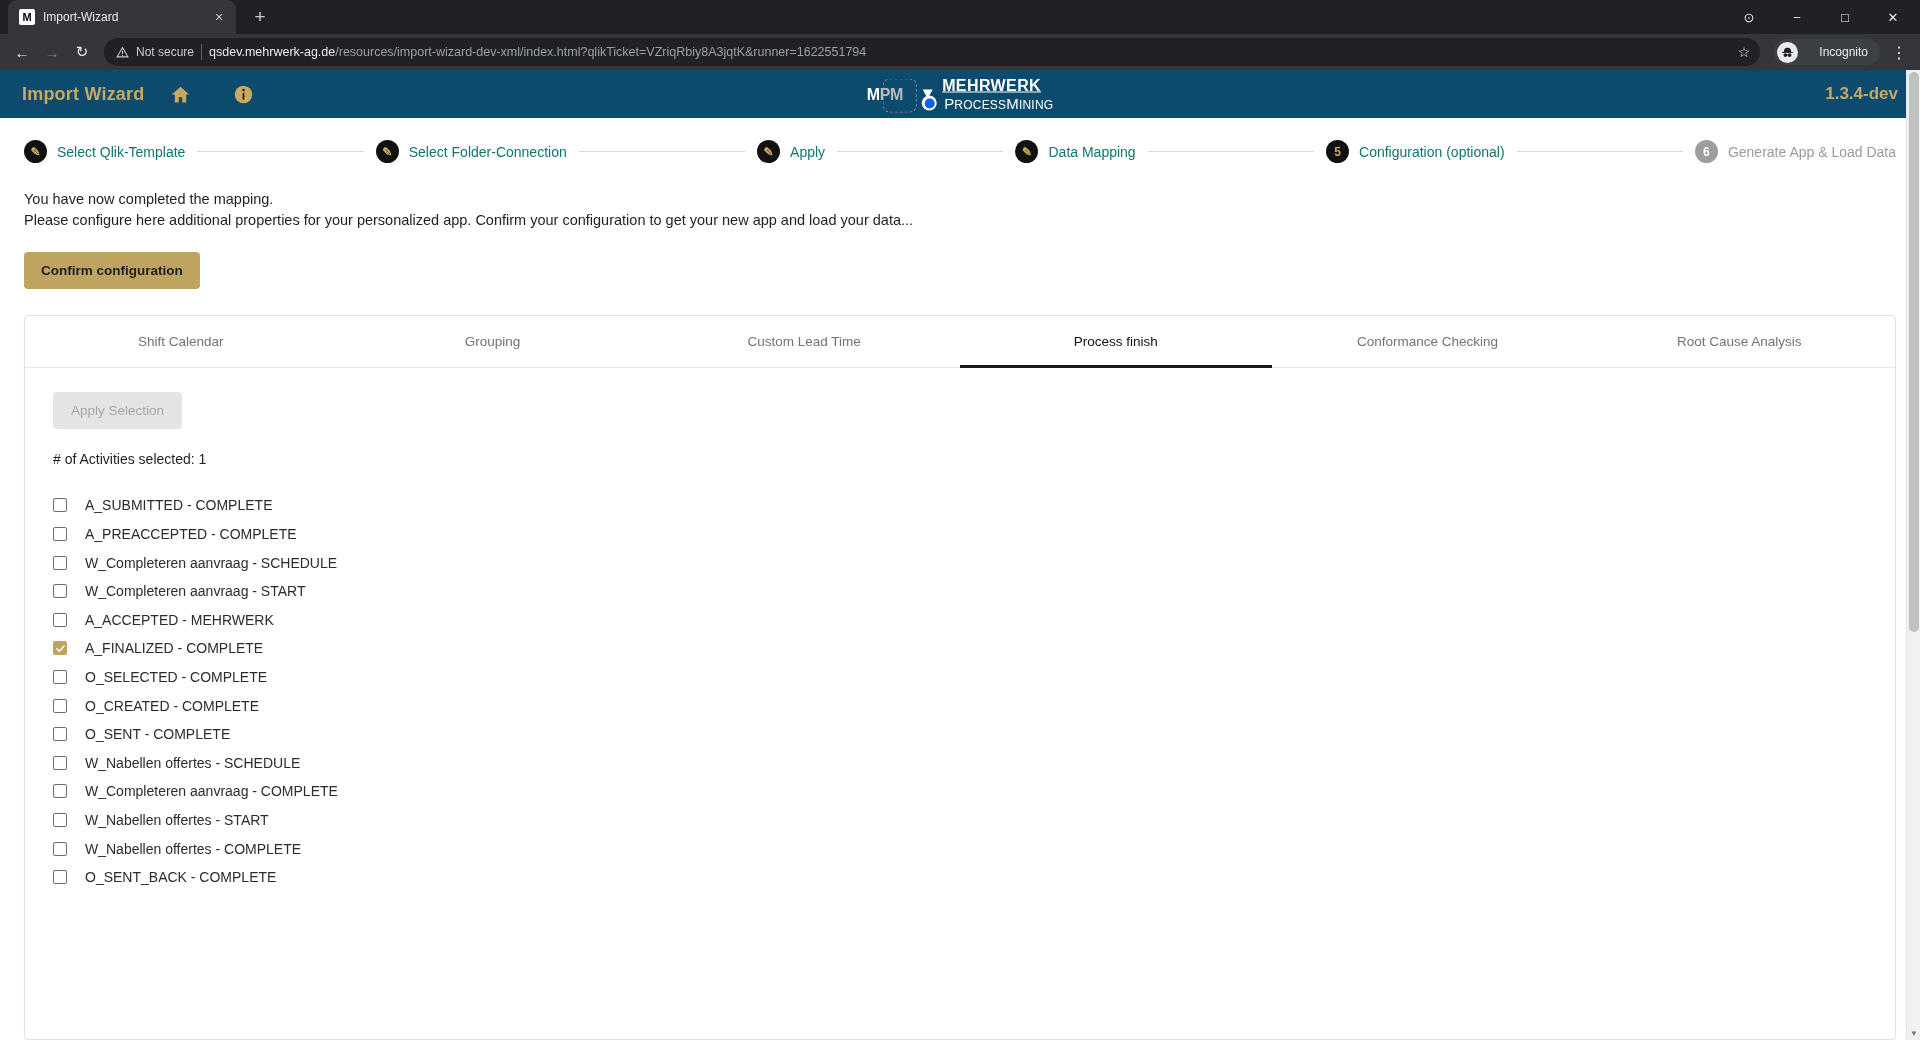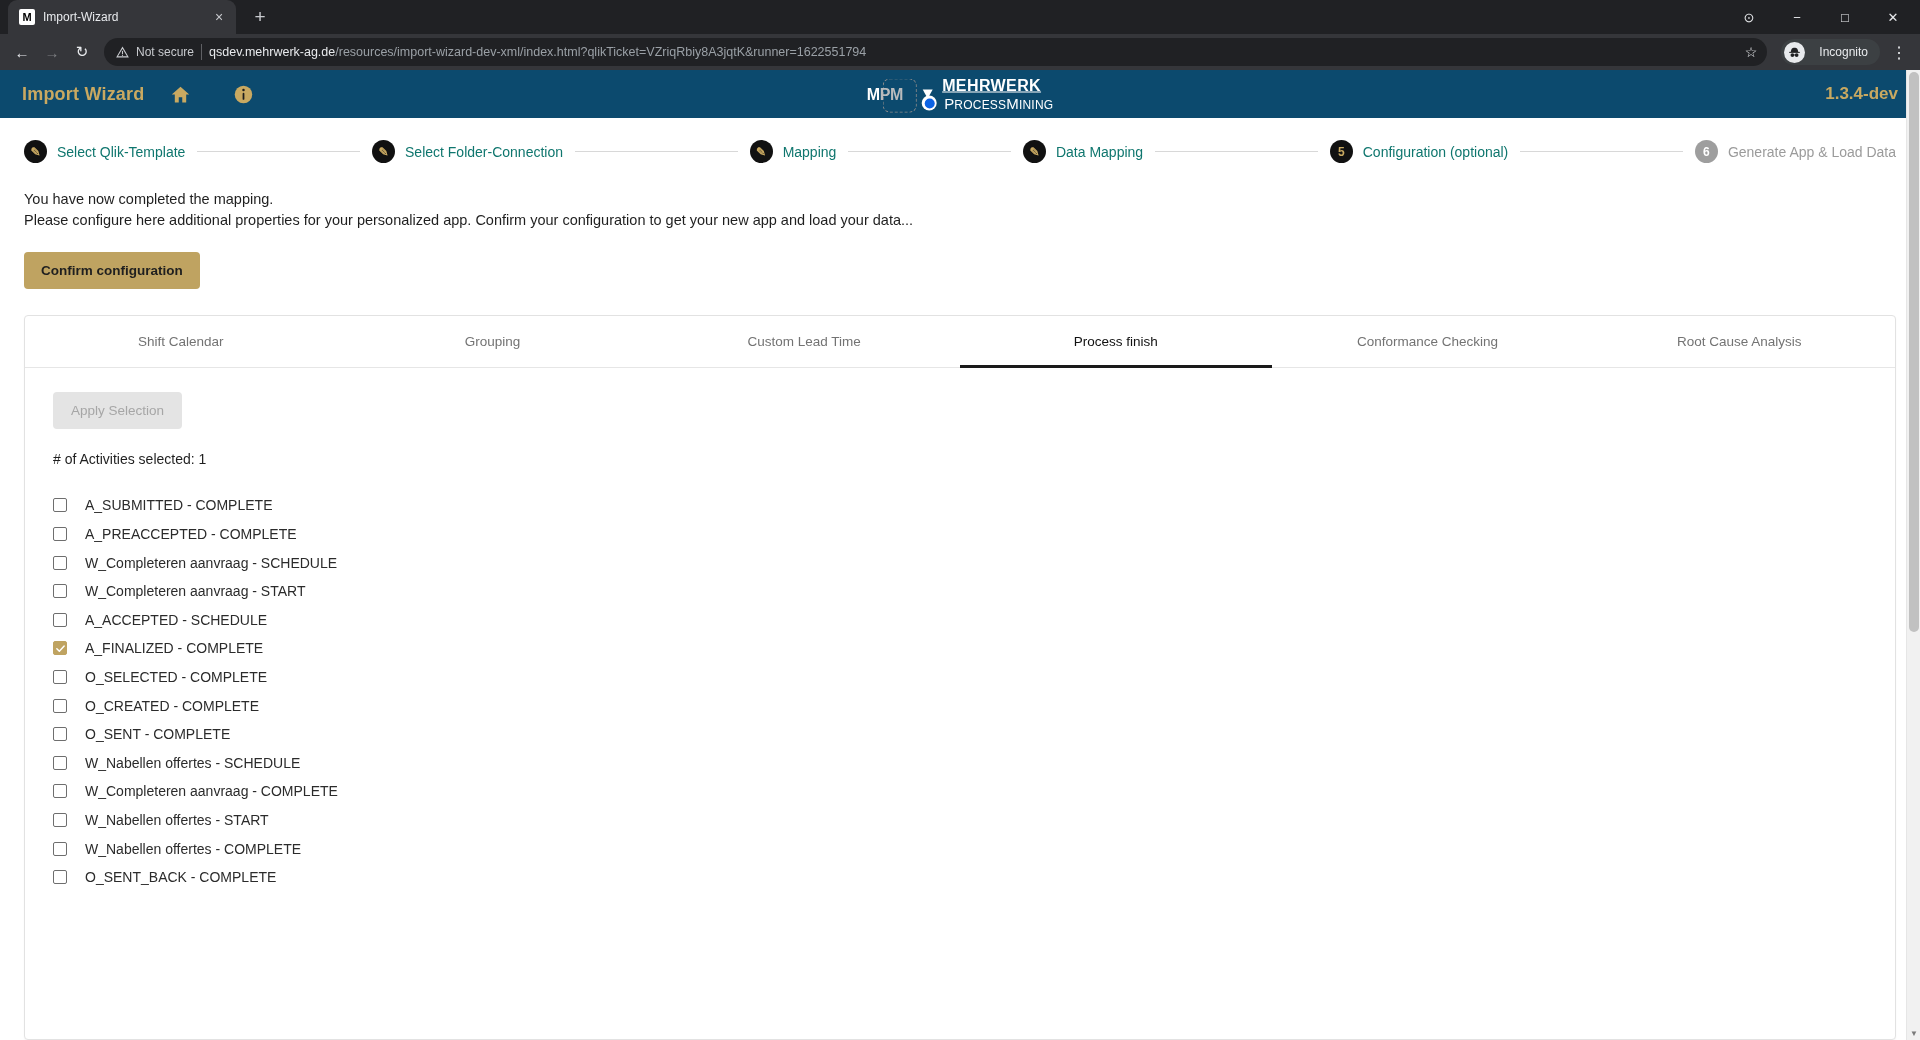--- a/index.html
+++ b/index.html
@@ -66,7 +66,7 @@
   .url .path { color: #9aa0a6; }
   .star { color: #e8eaed; font-size: 14px; margin-left: auto; }
   .incognito-pill {
-    display: flex; align-items: center; gap: 14px; background: #3c4043;
+    display: flex; align-items: center; gap: 21px; background: #3c4043;
     height: 26px; border-radius: 13px; padding: 0 12px 0 3px; margin-left: 6px;
   }
   .incognito-ava {

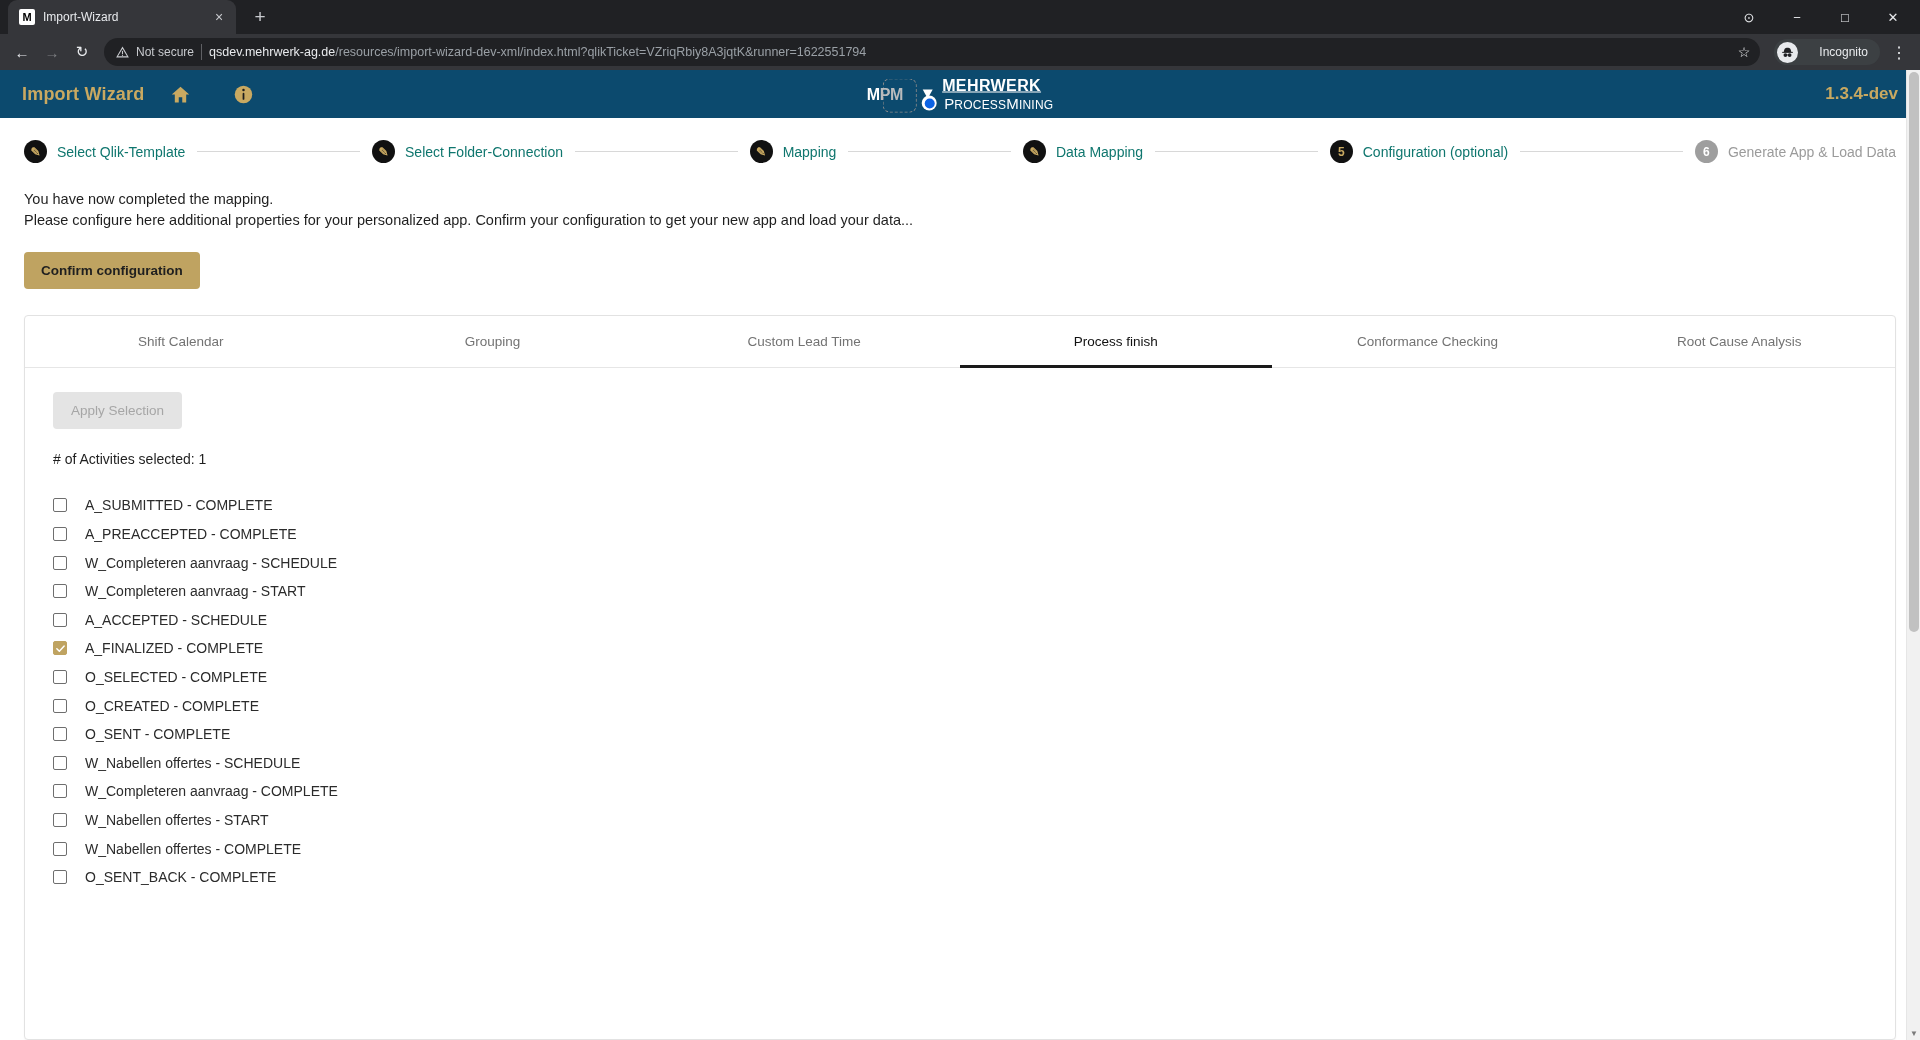--- a/index.html
+++ b/index.html
@@ -296,7 +296,7 @@
         <div class="step-line"></div>
         <div class="step">
           <div class="step-badge done">✎</div>
-          <div class="step-label">Mapping</div>
+          <div class="step-label">Apply</div>
         </div>
         <div class="step-line"></div>
         <div class="step">

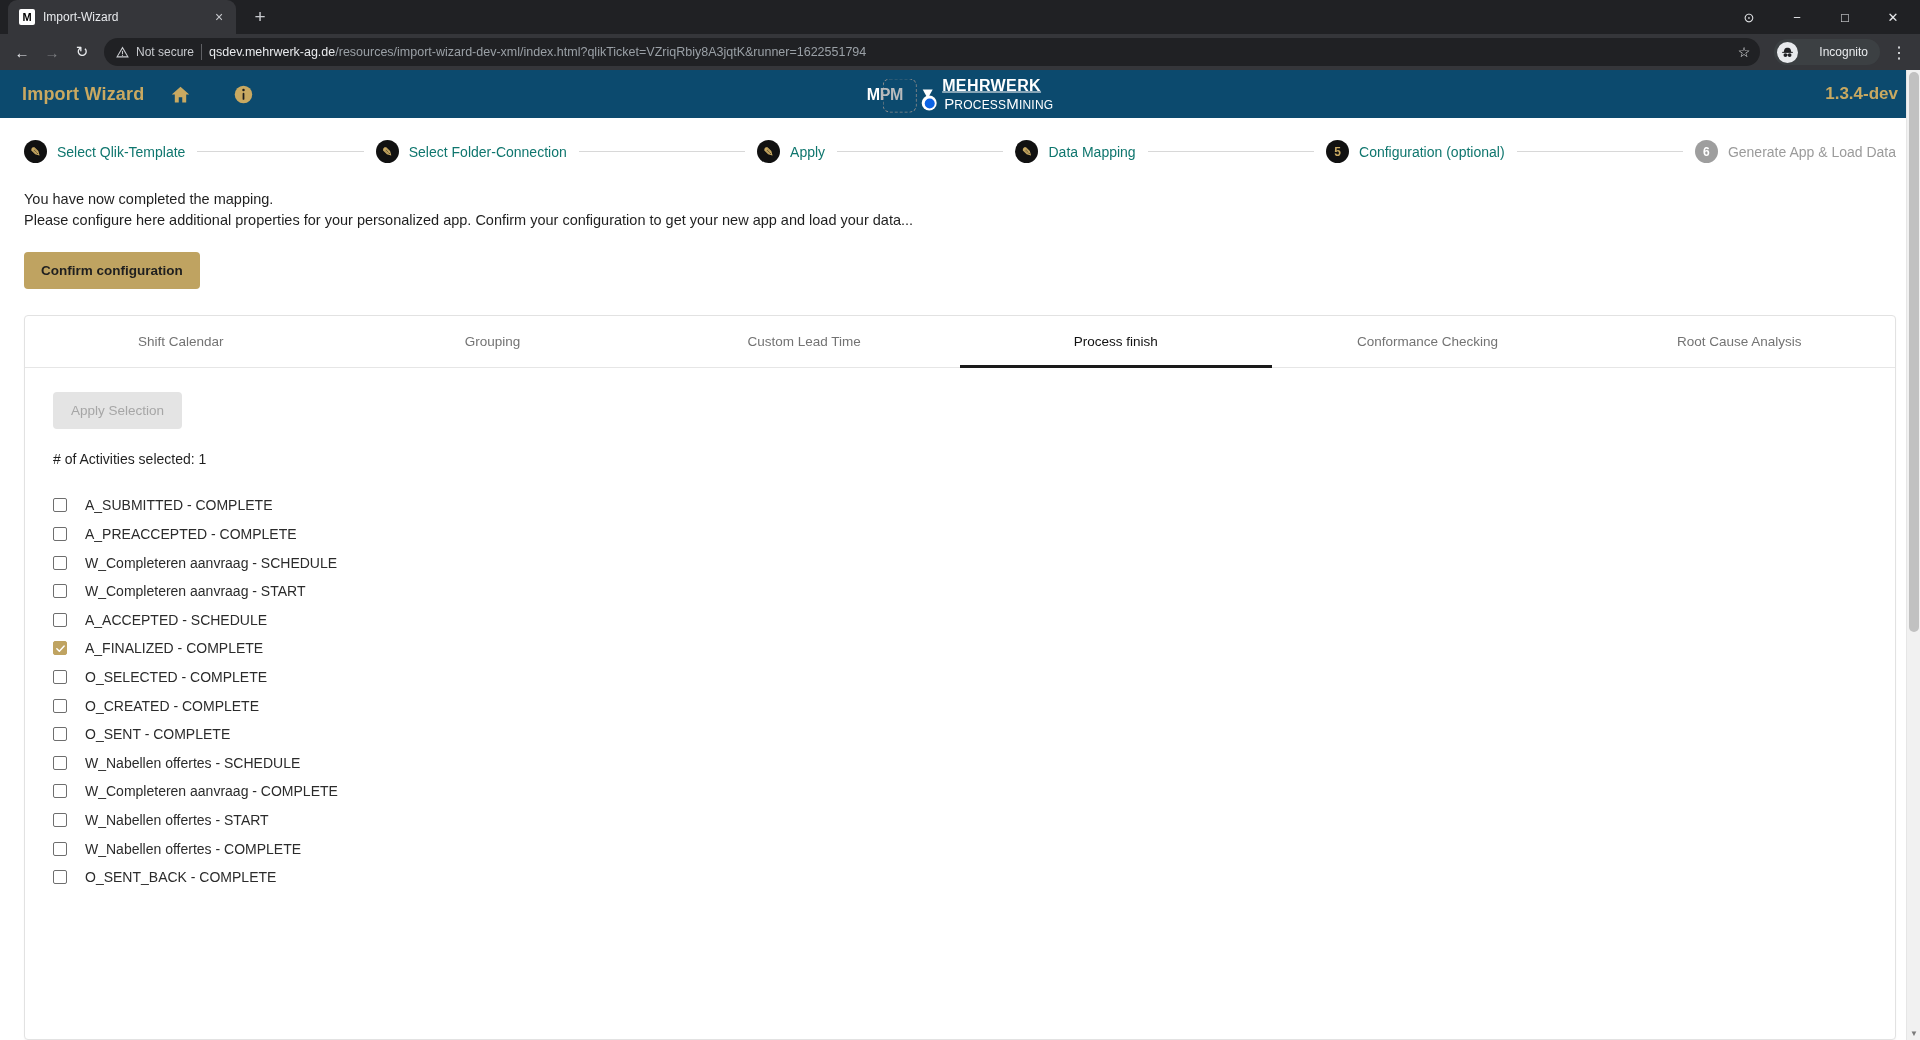--- a/index.html
+++ b/index.html
@@ -352,7 +352,7 @@
             </div>
             <div class="act-row">
               <span class="cb"></span>
-              <span class="act-label">A_ACCEPTED - SCHEDULE</span>
+              <span class="act-label">A_ACCEPTED - MEHRWERK</span>
             </div>
             <div class="act-row">
               <span class="cb checked">

